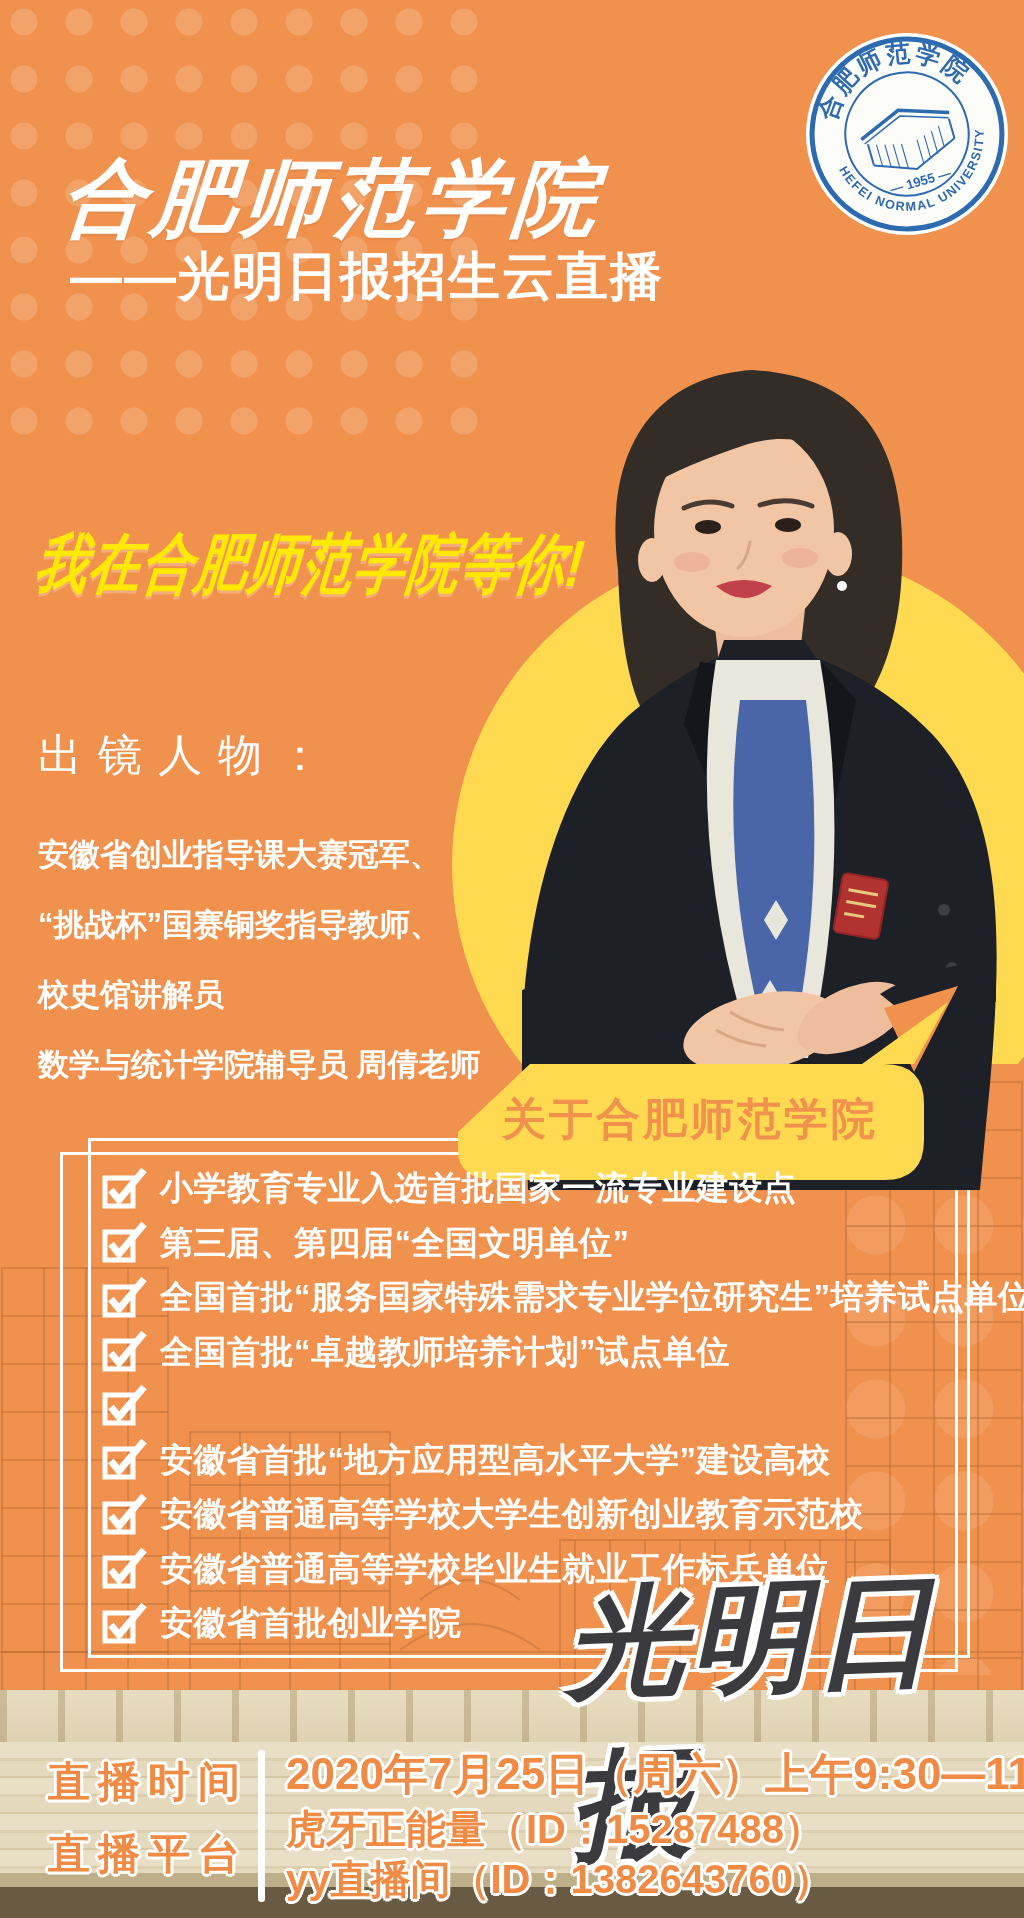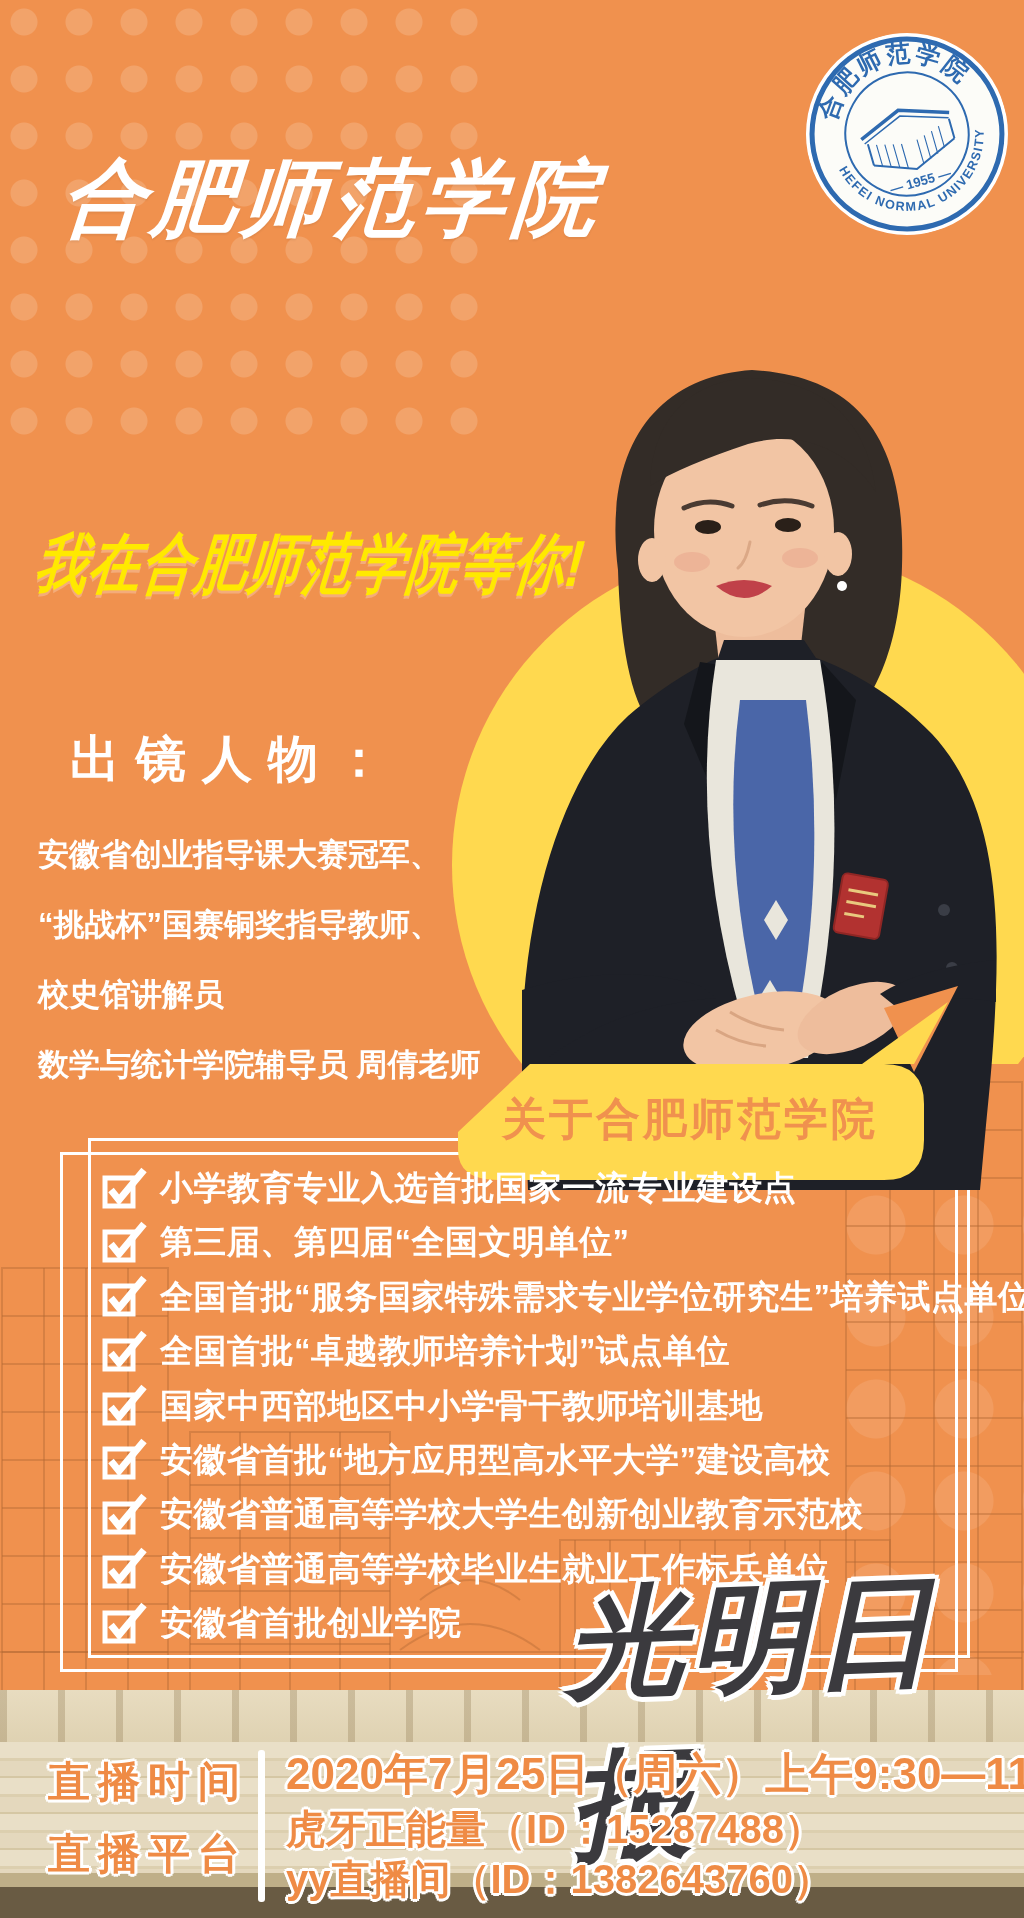--- a/index.html
+++ b/index.html
@@ -154,6 +154,7 @@
   </div>
 
   <h1 class="title">合肥师范学院</h1>
+  <div class="subtitle">——光明日报招生云直播</div>
   <div class="headline">我在合肥师范学院等你!</div>
   <div class="host-label">出镜人物：</div>
   <div class="host-lines">

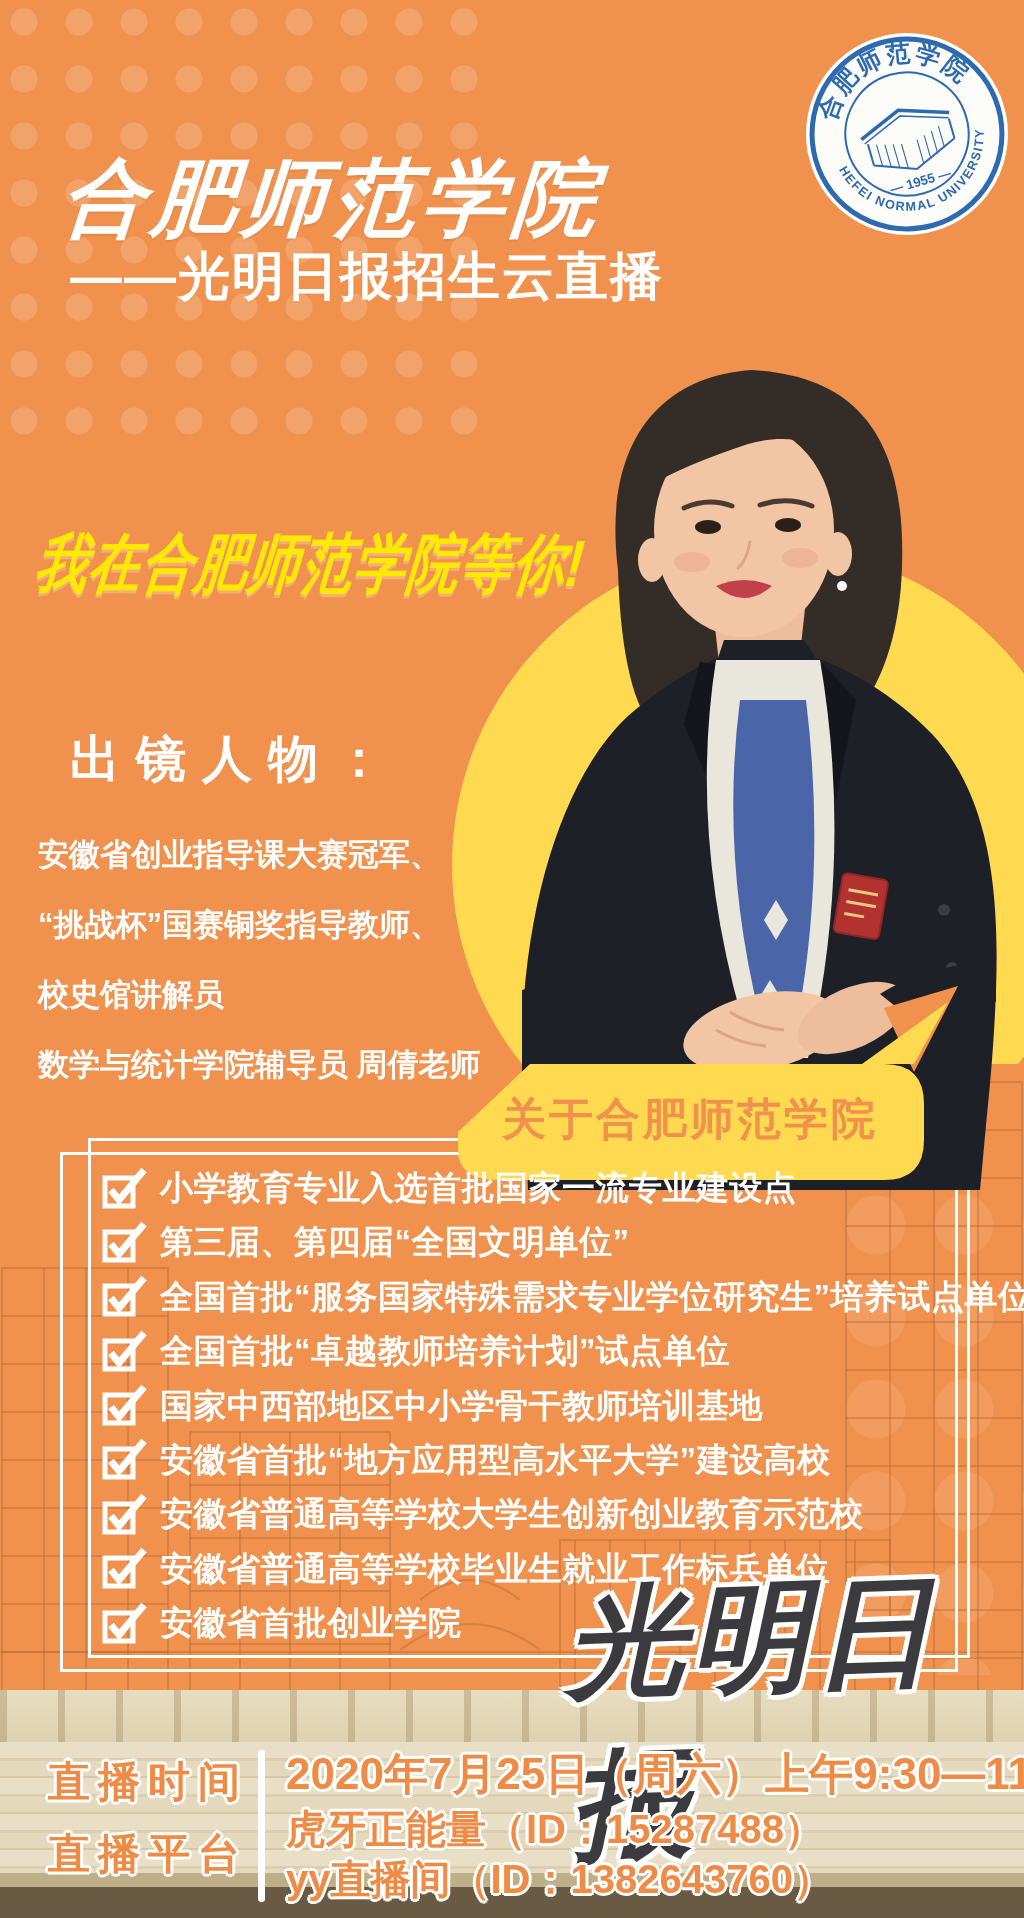--- a/index.html
+++ b/index.html
@@ -61,7 +61,7 @@
   }
   .host-label{
     position:absolute; left:38px; top:726px; z-index:4;
-    font-size:50px; font-weight:700; color:#FFFFFF; letter-spacing:16px;margin-left:32px;
+    font-size:44px; font-weight:400; color:#FFFFFF; letter-spacing:16px;
   }
   .host-lines{position:absolute; left:38px; top:820px; z-index:4;}
   .host-line{font-size:31px; font-weight:700; color:#FFFFFF; line-height:70px; white-space:nowrap;}

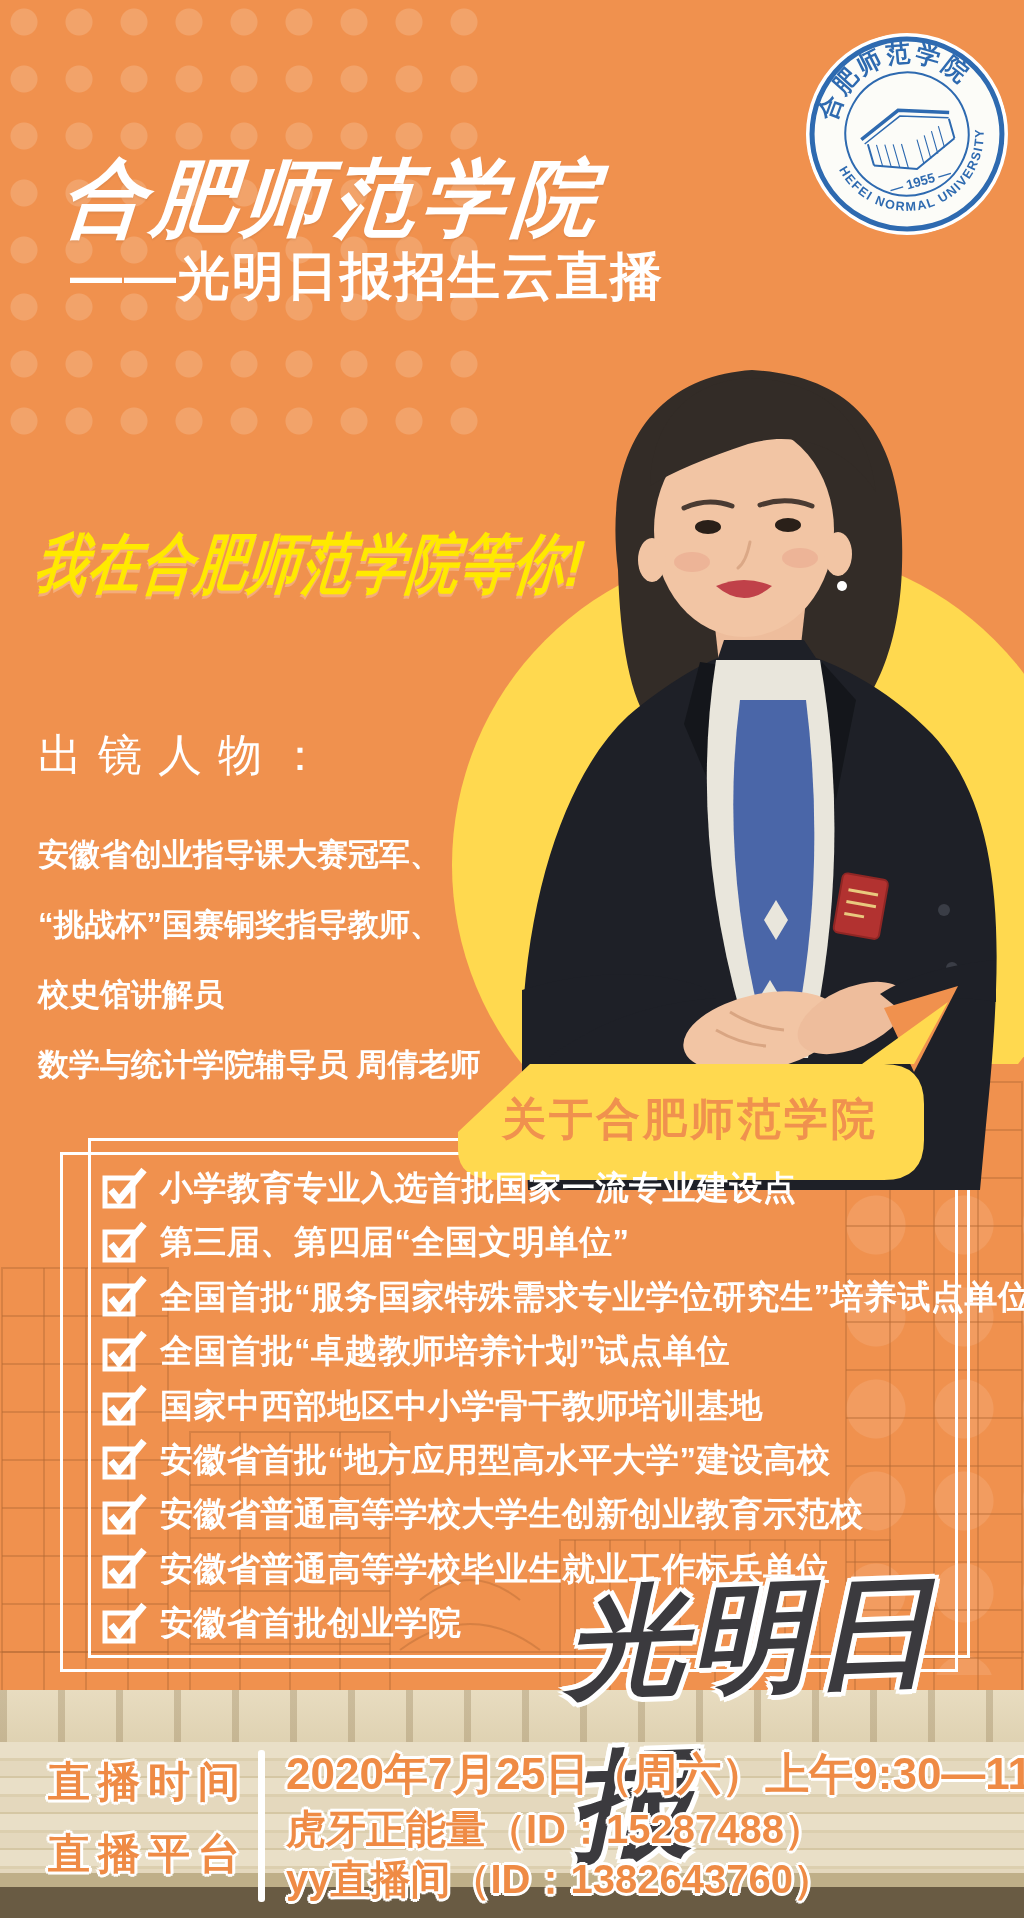--- a/index.html
+++ b/index.html
@@ -254,7 +254,6 @@
           <rect x="3" y="11" width="28" height="28" fill="none" stroke="#fff" stroke-width="5"></rect>
           <path d="M9 23 L17 33 L42 3" stroke="#fff" stroke-width="7" fill="none"></path>
         </svg>
-      <span class="txt">国家中西部地区中小学骨干教师培训基地</span>
       </li>
     <li class="achievement">
       <svg class="check" viewBox="0 0 46 44">

